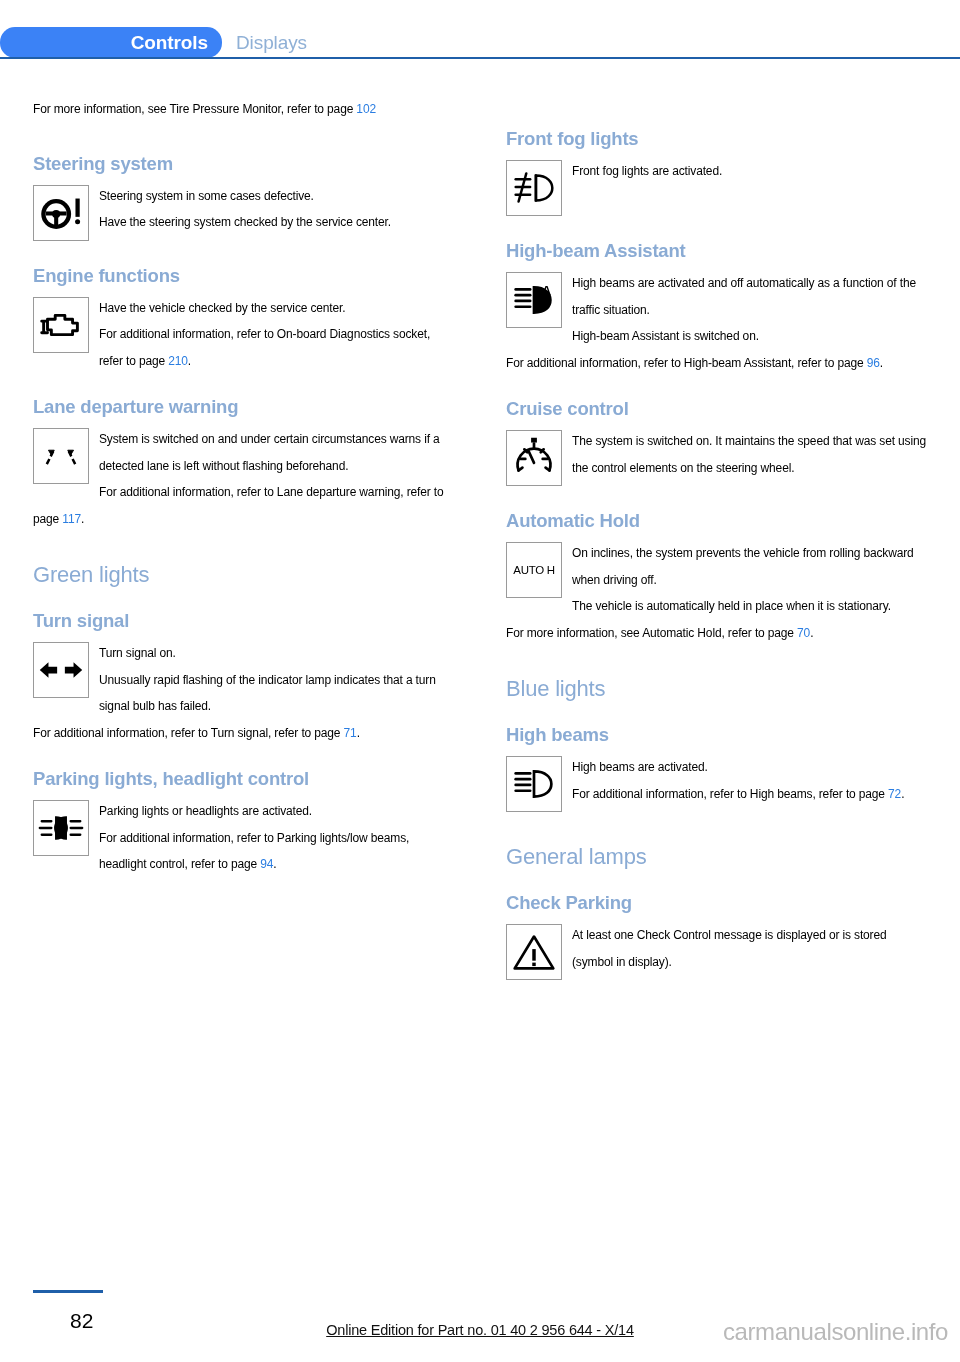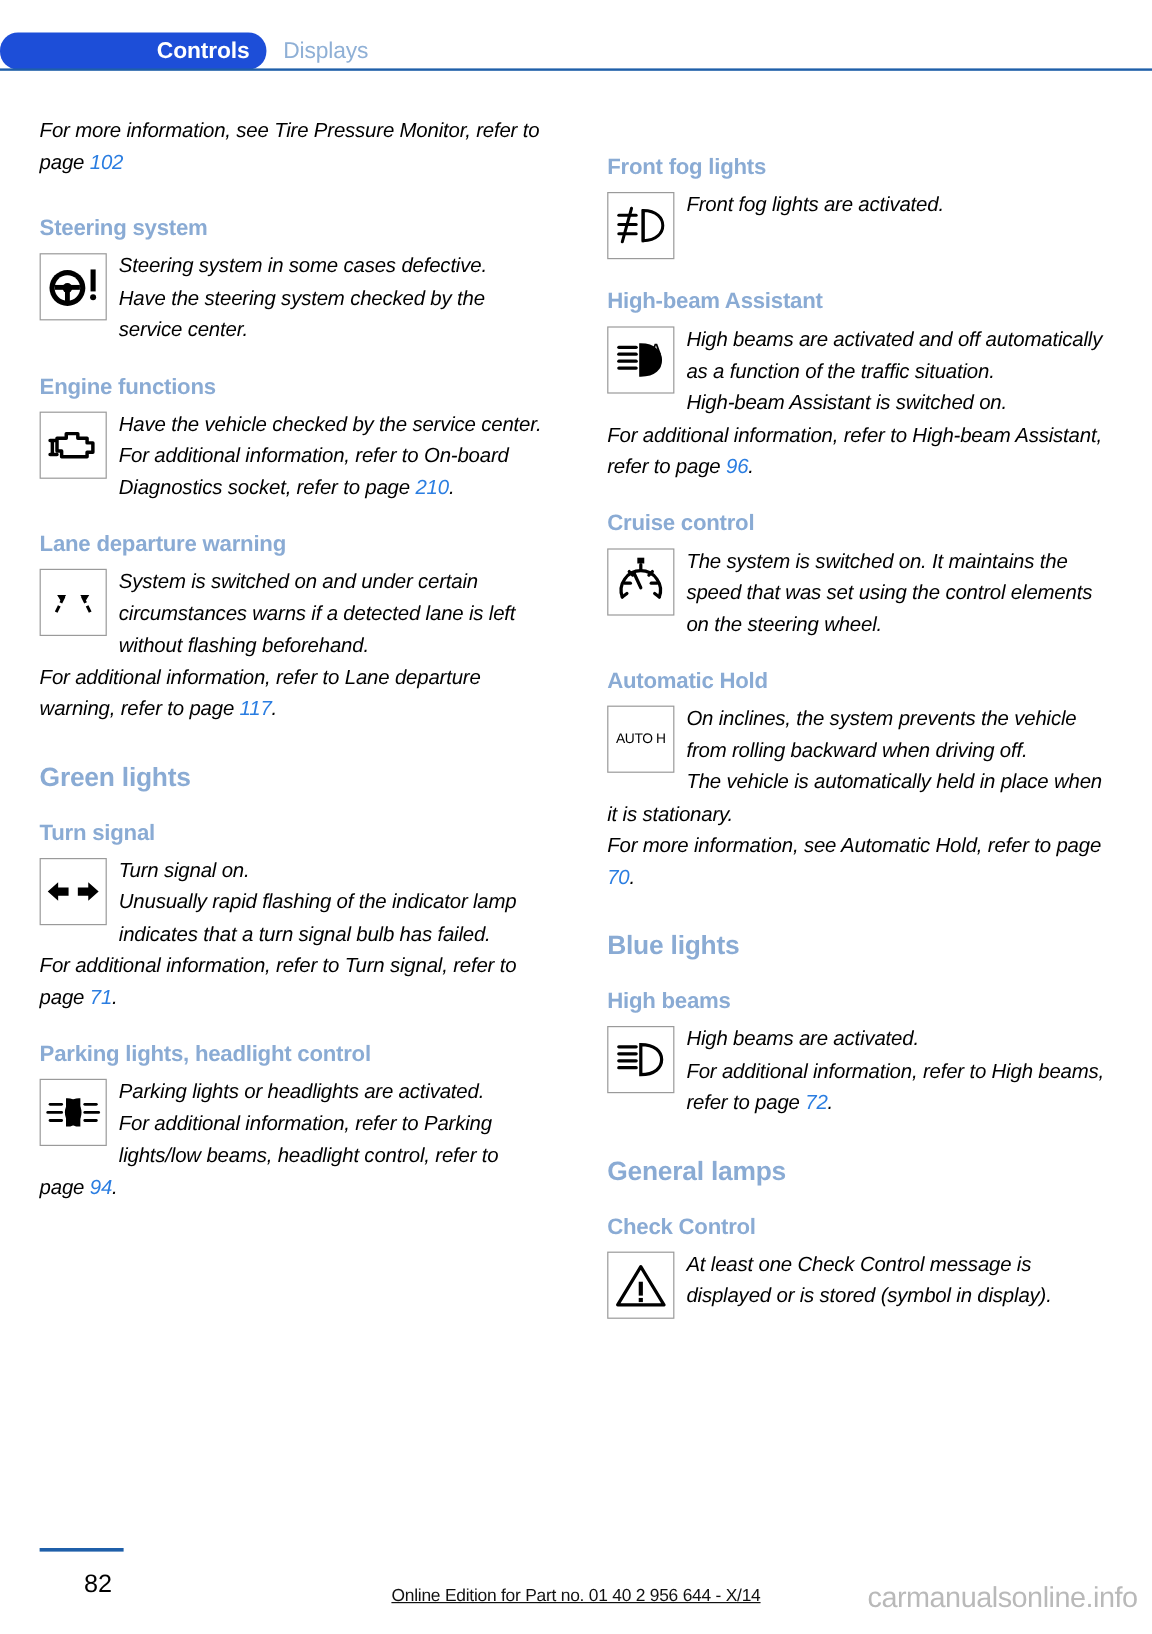--- a/index.html
+++ b/index.html
@@ -32,7 +32,7 @@
     position: absolute;
     left: 0; top: 27px;
     width: 222px; height: 31px;
-    background: #1d4ed8;
+    background: #3b82f6;
     border-radius: 15px;
   }
   #tab-controls .tab-label {

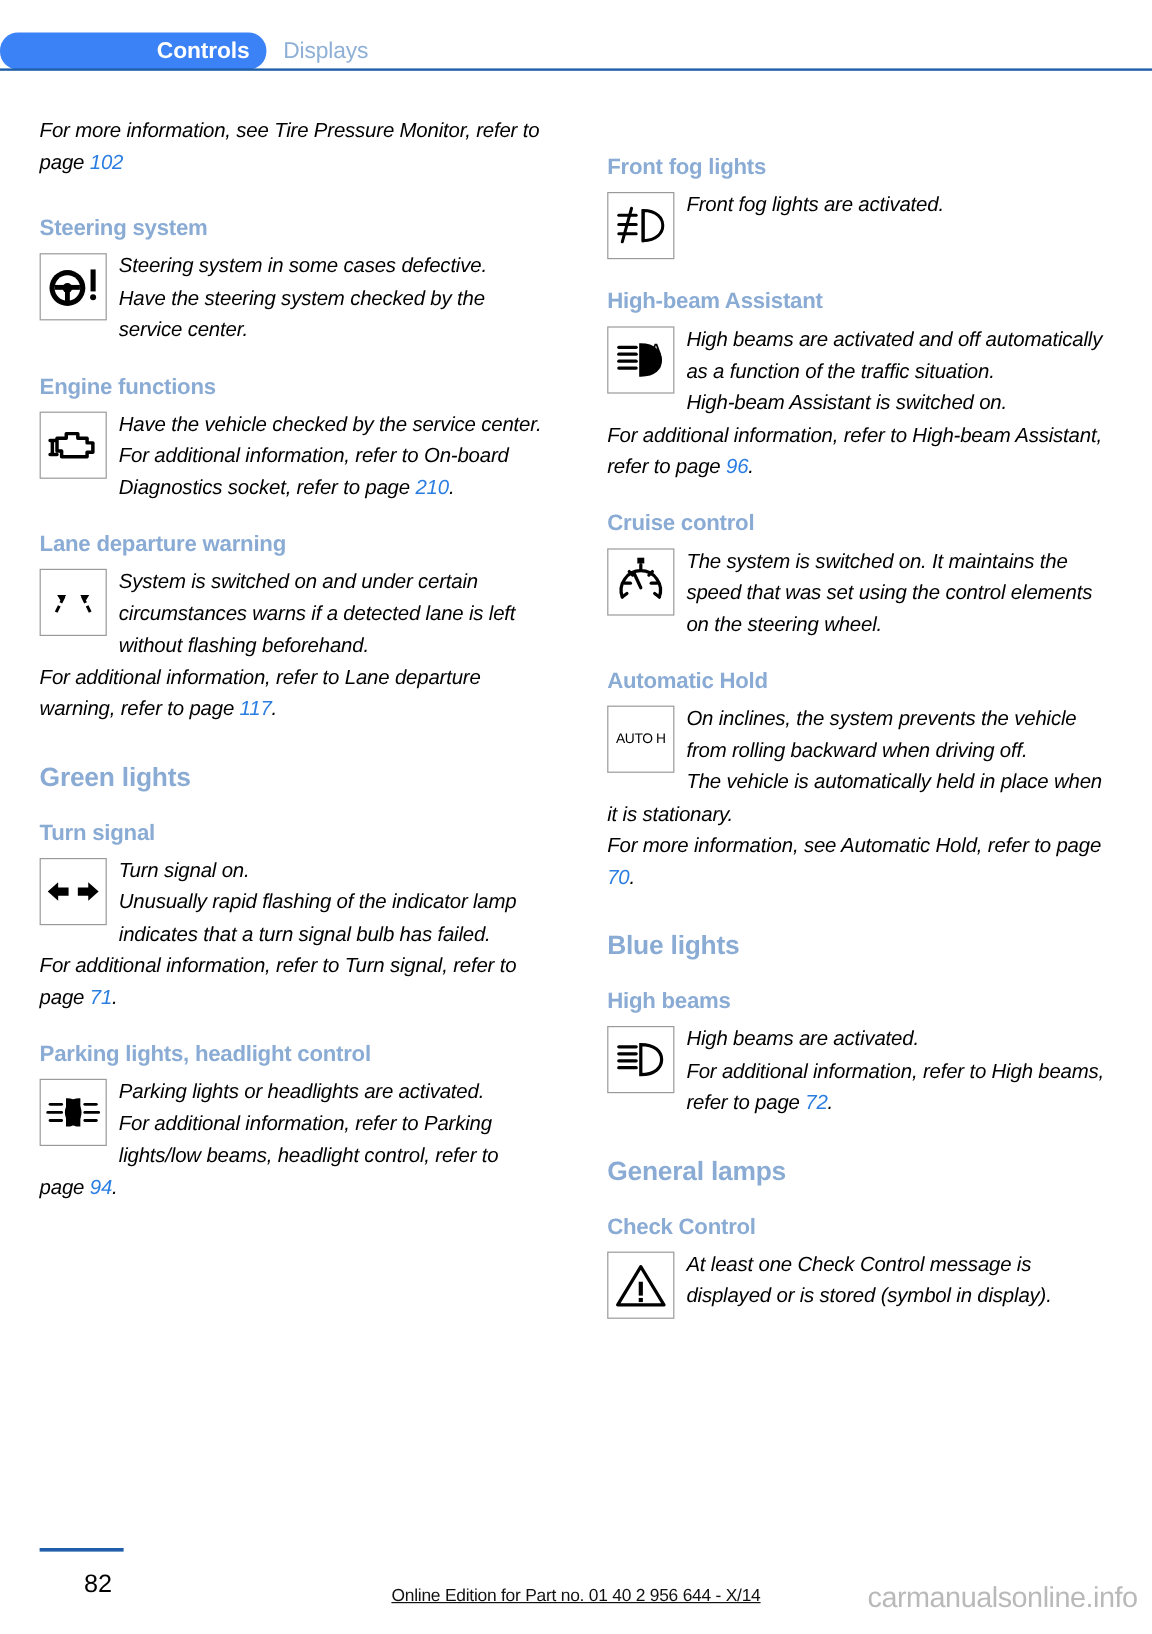--- a/index.html
+++ b/index.html
@@ -63,12 +63,11 @@
 
   
   .para {
-    font-size: 17px;
+    font-size: 12px;
     line-height: 26.5px;
     color: #000;
     margin: 0 0 0 0;
     letter-spacing: -0.15px;
-    font-style: italic;
   }
   .para + .para { margin-top: 0px; }
 

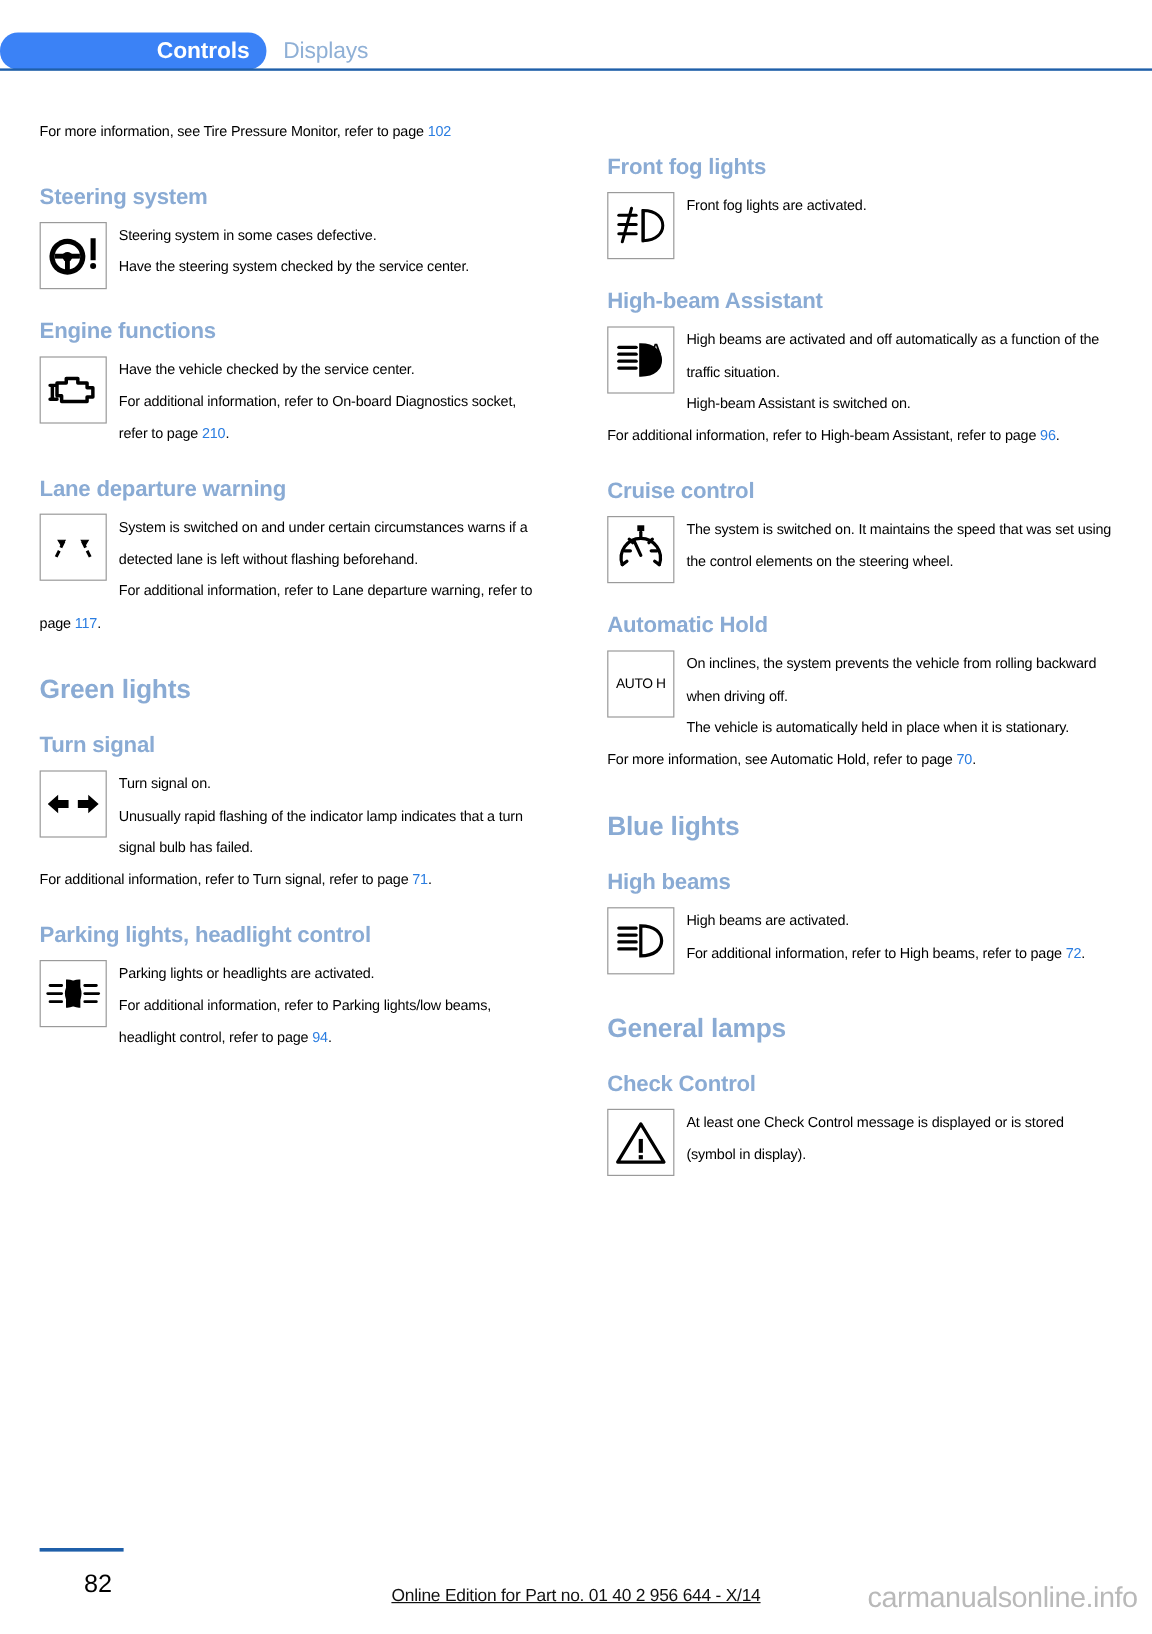--- a/index.html
+++ b/index.html
@@ -75,7 +75,7 @@
 
   .h-big {
     font-size: 22px;
-    font-weight: bold;
+    font-weight: normal;
     color: #8aabd4;
     letter-spacing: -0.2px;
     margin: 0;

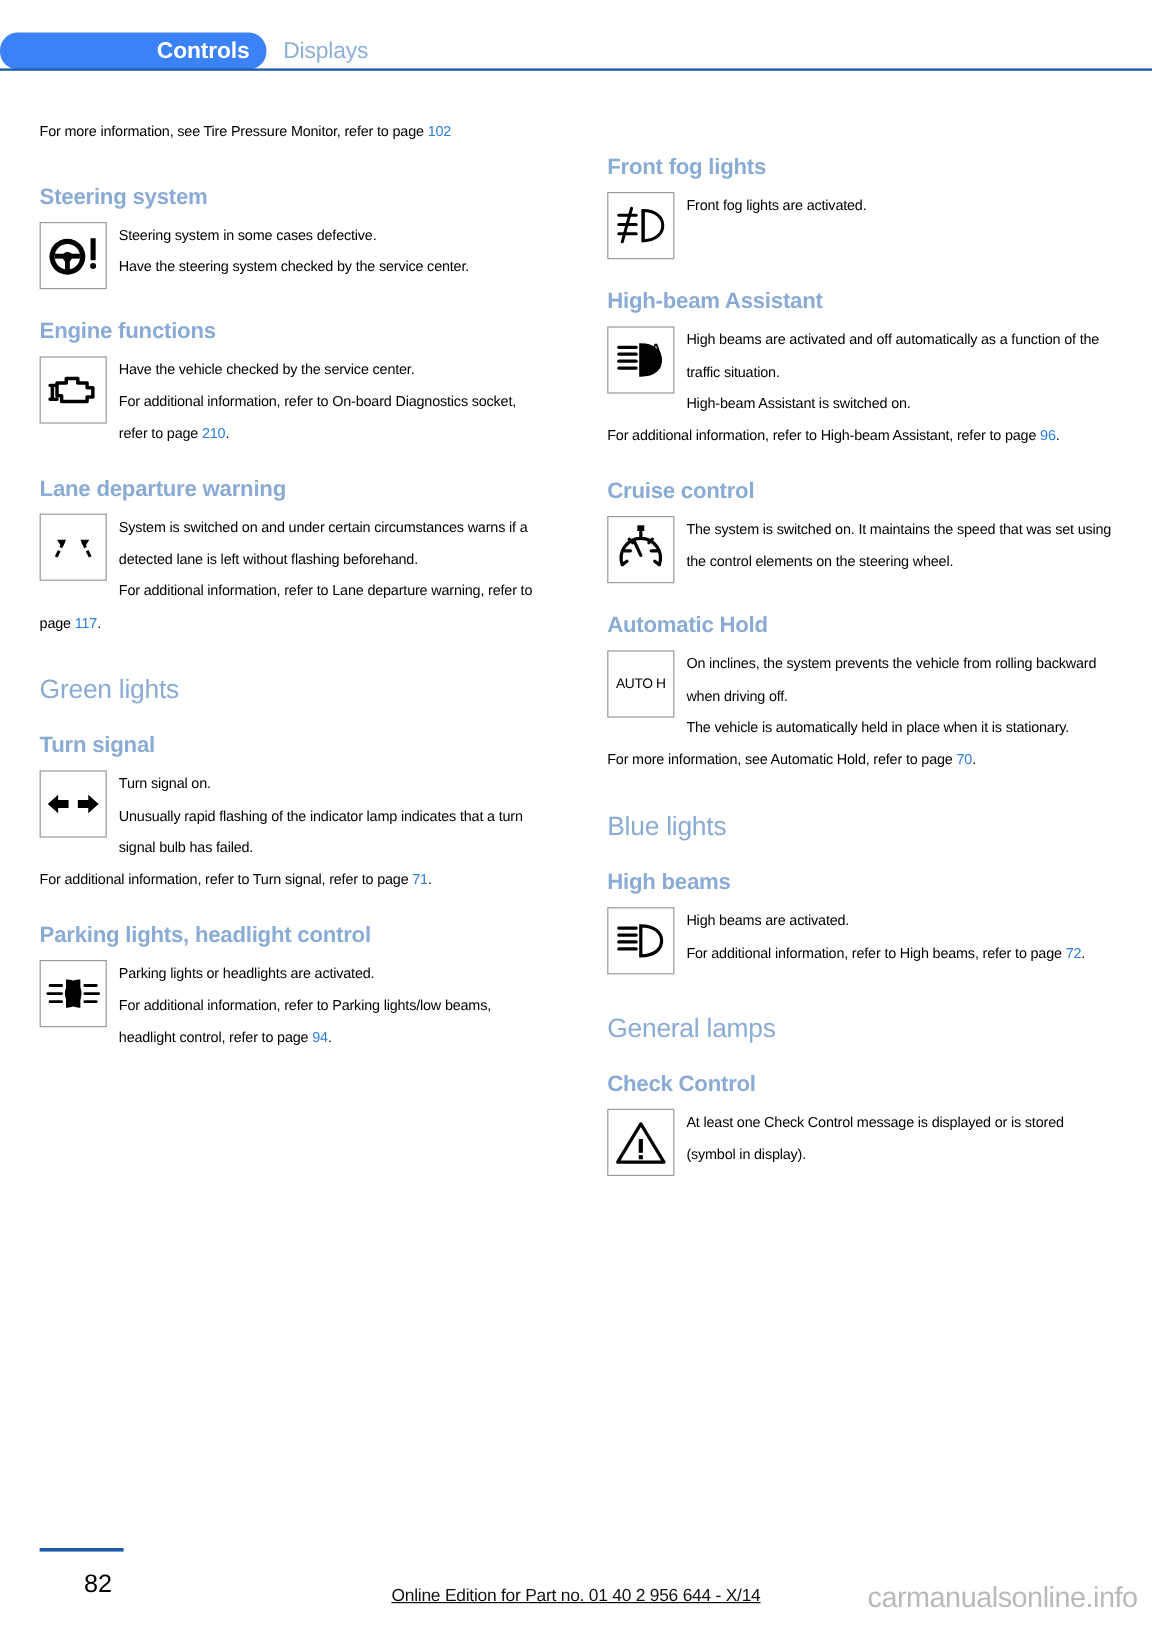--- a/index.html
+++ b/index.html
@@ -377,7 +377,7 @@
 
   <div class="gap-m"></div>
 
-  <h3 class="h-sub">Check Control</h3>
+  <h3 class="h-sub">Check Parking</h3>
   <div class="gap-xs"></div>
   <div class="sym-block">
     <span class="sym">

